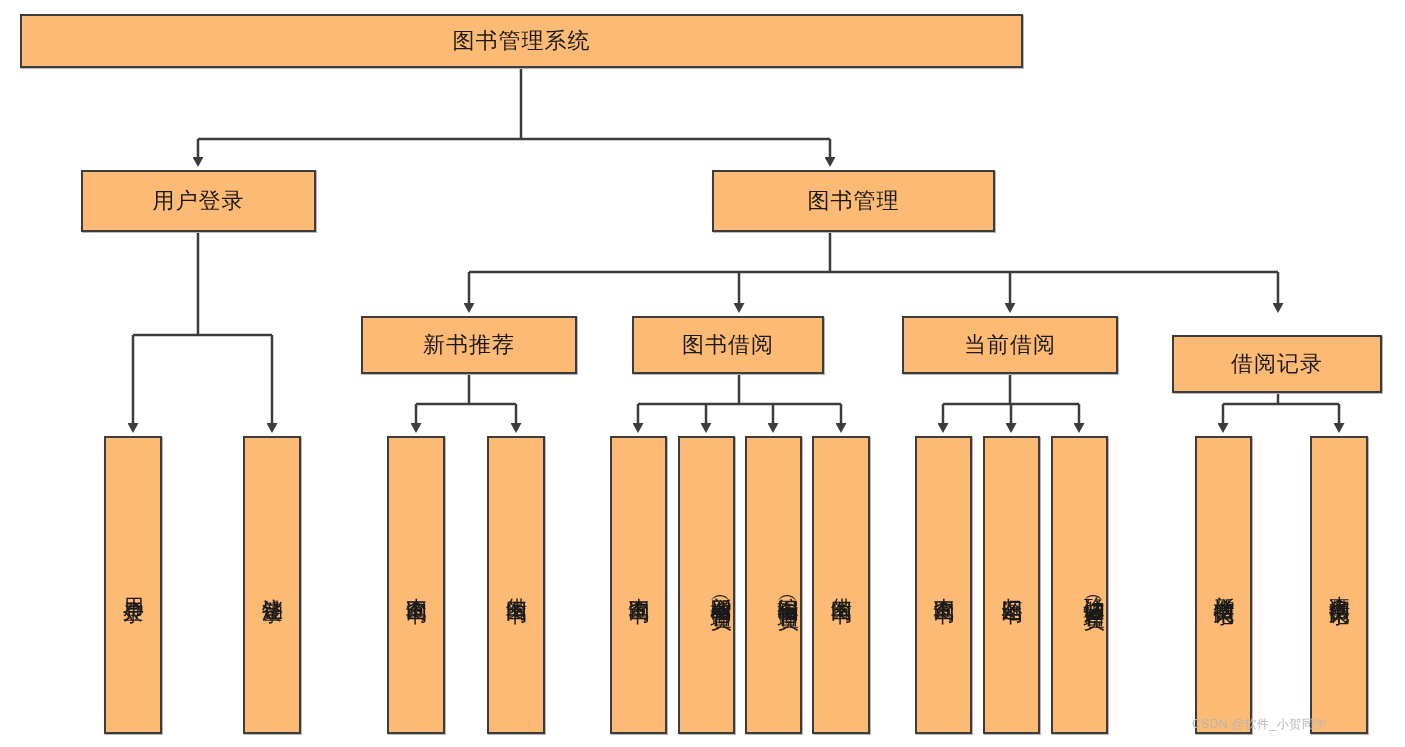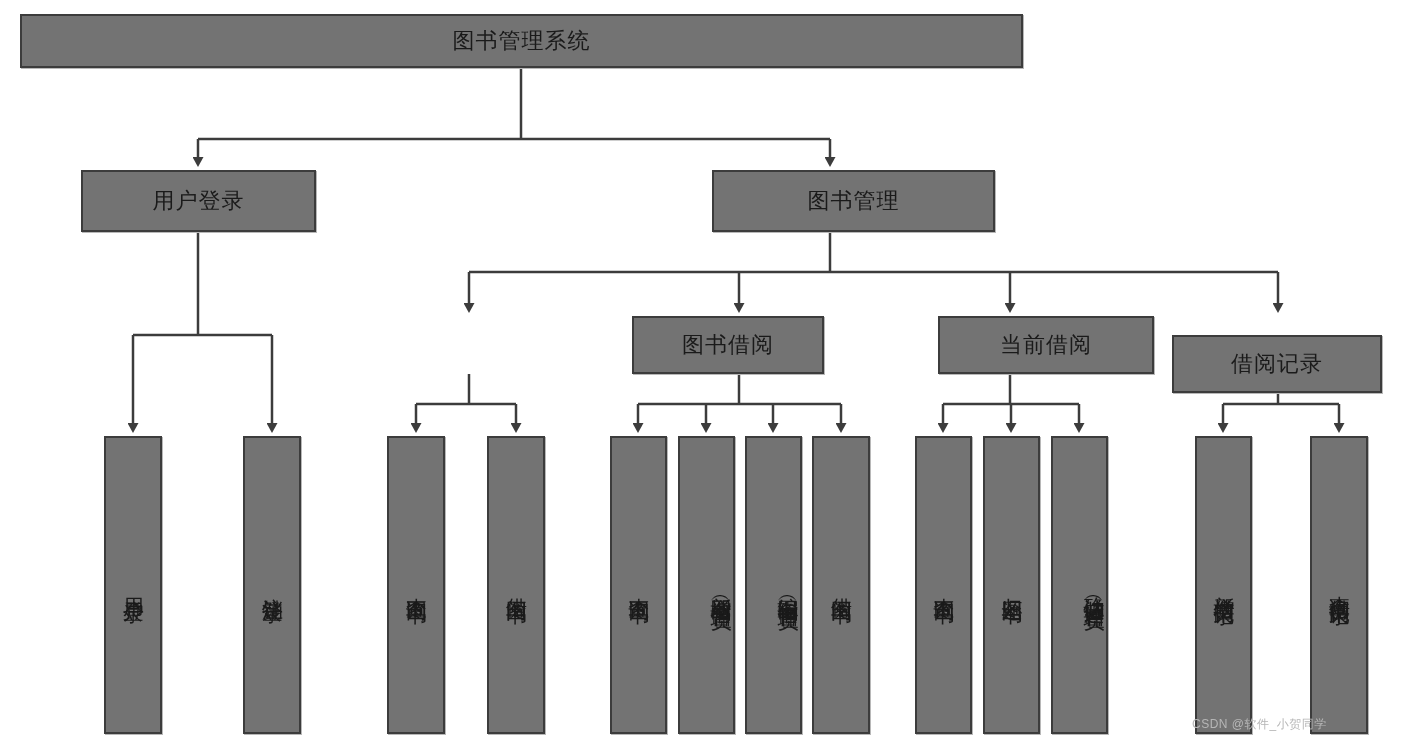--- a/index.html
+++ b/index.html
@@ -29,7 +29,7 @@
     position: absolute;
     box-sizing: border-box;
     border: 2px solid #3c3c3c;
-    background: #737373;
+    background: #fdba74;
     display: flex;
     align-items: center;
     justify-content: center;

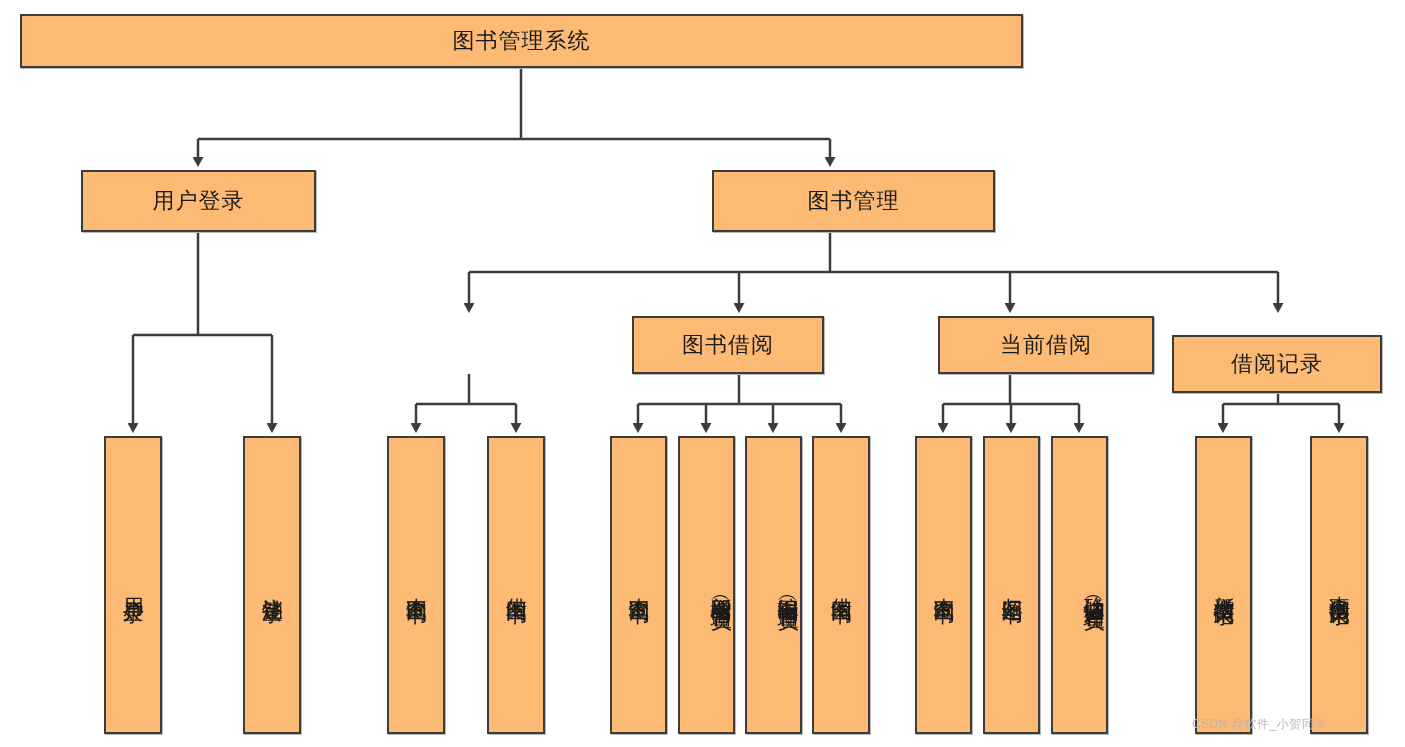--- a/index.html
+++ b/index.html
@@ -141,6 +141,9 @@
     <span>图书管理</span>
   </div>
 
+  <div class="node node-h" style="left:361px; top:316px; width:216px; height:58px;">
+    <span>新书推荐</span>
+  </div>
   <div class="node node-h" style="left:632px; top:316px; width:192px; height:58px;">
     <span>图书借阅</span>
   </div>

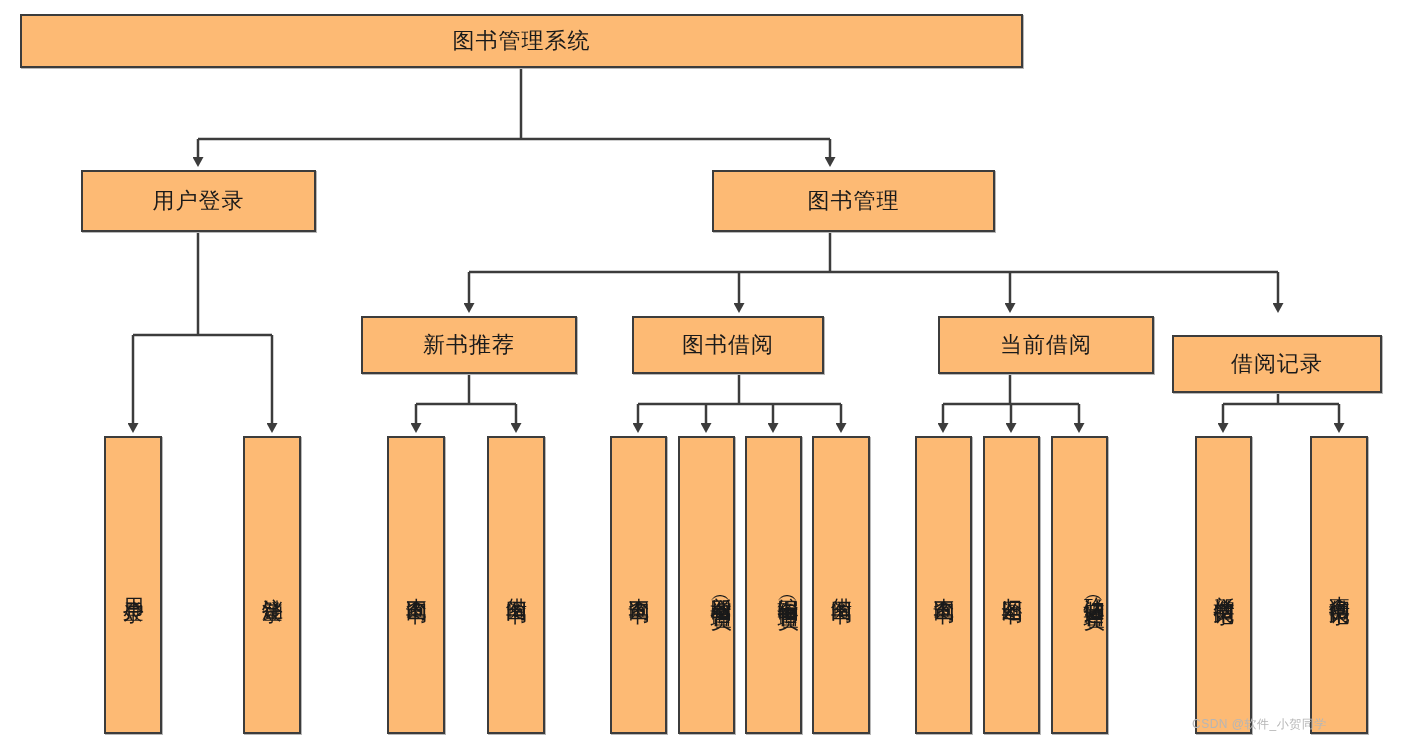--- a/index.html
+++ b/index.html
@@ -147,7 +147,7 @@
   <div class="node node-h" style="left:632px; top:316px; width:192px; height:58px;">
     <span>图书借阅</span>
   </div>
-  <div class="node node-h" style="left:902px; top:316px; width:216px; height:58px;margin-left:36px;">
+  <div class="node node-h" style="left:902px; top:316px; width:216px; height:58px;">
     <span>当前借阅</span>
   </div>
   <div class="node node-h" style="left:1172px; top:316px; width:210px; height:58px;margin-top:19px;">

